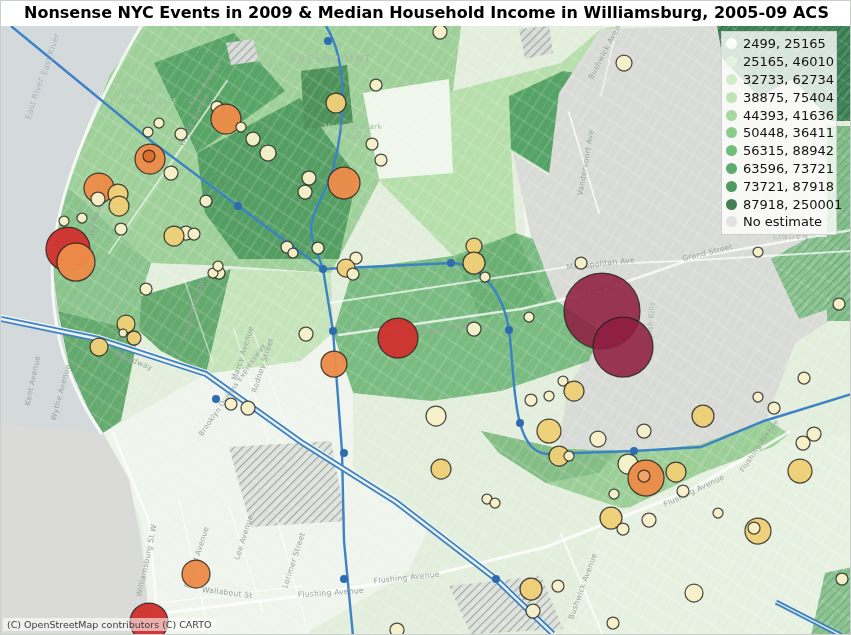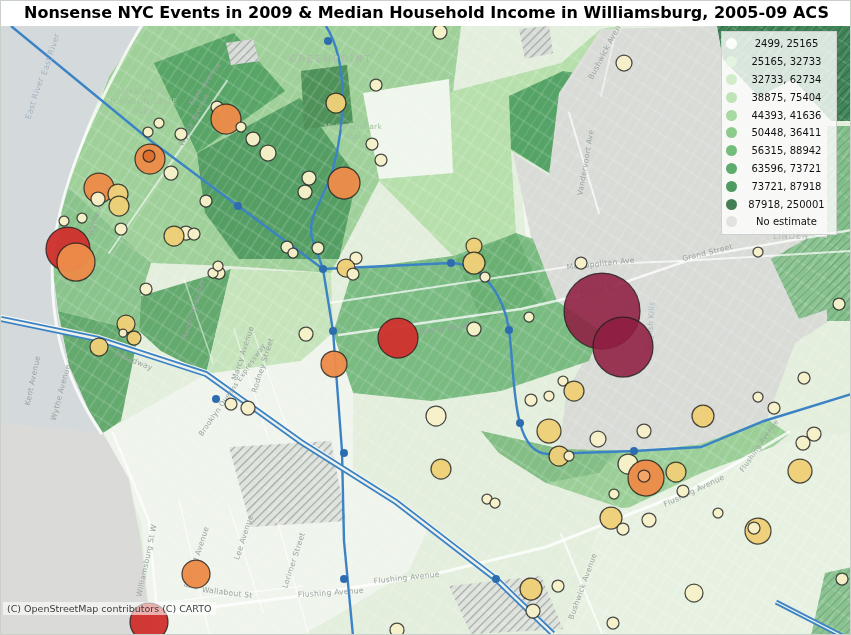--- a/index.html
+++ b/index.html
@@ -14,7 +14,7 @@
           padding:3px 6px 3px 4px;box-sizing:border-box;}
   .lg-row{display:flex;align-items:center;height:17.8px;}
   .lg-dot{width:11px;height:11px;border-radius:50%;flex:0 0 11px;margin-right:6px;}
-  .lg-label{flex:1;text-align:center;font-size:10px;color:#111;white-space:nowrap;}
+  .lg-label{flex:1;text-align:left;font-size:13px;color:#111;white-space:nowrap;}
   #attribution{position:absolute;left:2px;bottom:19px;z-index:6;font-size:9.5px;color:#3c3c3c;
           background:rgba(255,255,255,.6);padding:1px 4px;white-space:nowrap;}
 </style>

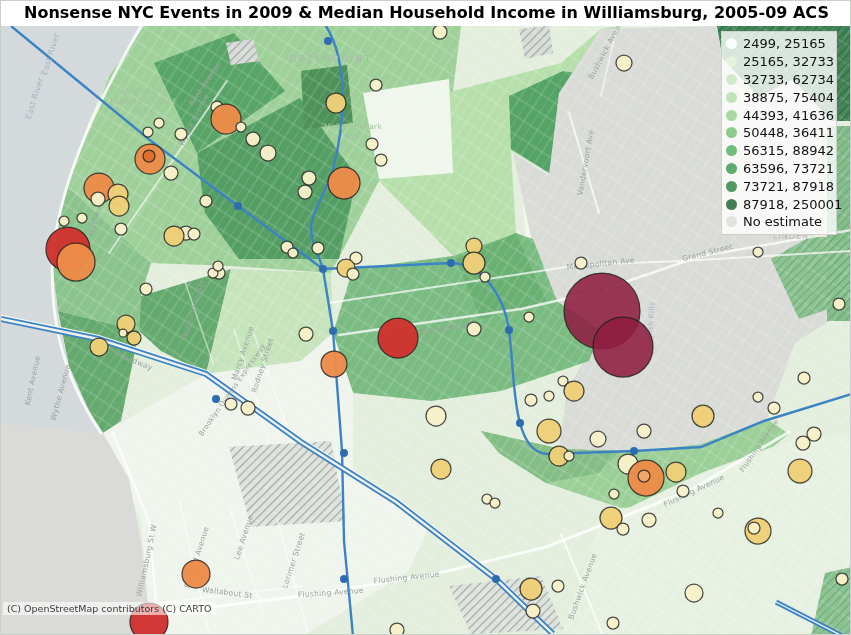--- a/index.html
+++ b/index.html
@@ -261,7 +261,7 @@
       </div>
       <div class="lg-row">
         <span class="lg-dot" style="background: rgb(227, 243, 221);"></span>
-        <span class="lg-label">25165, 32733</span>
+        <span class="lg-label">25165, 46010</span>
       </div>
       <div class="lg-row">
         <span class="lg-dot" style="background: rgb(210, 236, 202);"></span>

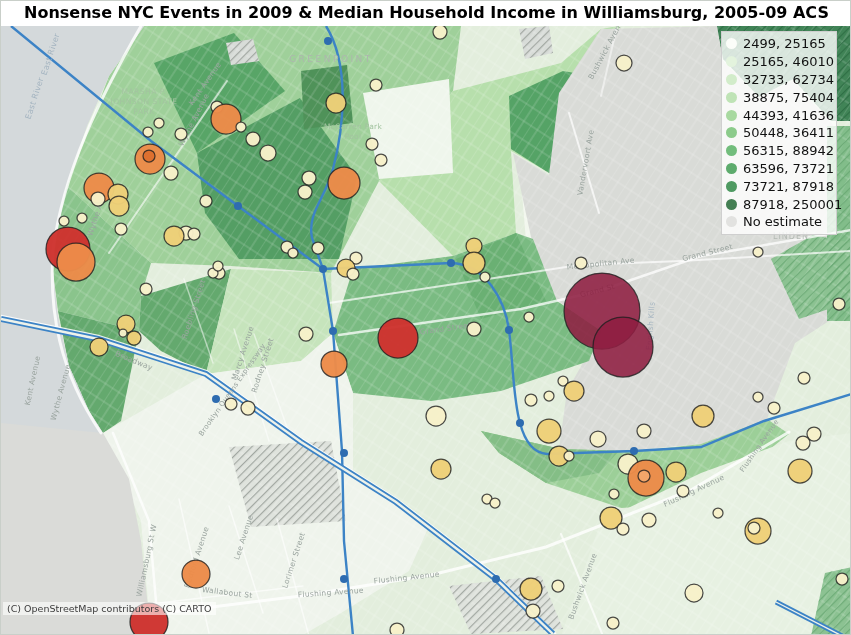--- a/index.html
+++ b/index.html
@@ -15,7 +15,7 @@
   .lg-row{display:flex;align-items:center;height:17.8px;}
   .lg-dot{width:11px;height:11px;border-radius:50%;flex:0 0 11px;margin-right:6px;}
   .lg-label{flex:1;text-align:left;font-size:13px;color:#111;white-space:nowrap;}
-  #attribution{position:absolute;left:2px;bottom:19px;z-index:6;font-size:9.5px;color:#3c3c3c;
+  #attribution{position:absolute;left:2px;bottom:3px;z-index:6;font-size:9.5px;color:#3c3c3c;
           background:rgba(255,255,255,.6);padding:1px 4px;white-space:nowrap;}
 </style>
 </head>

